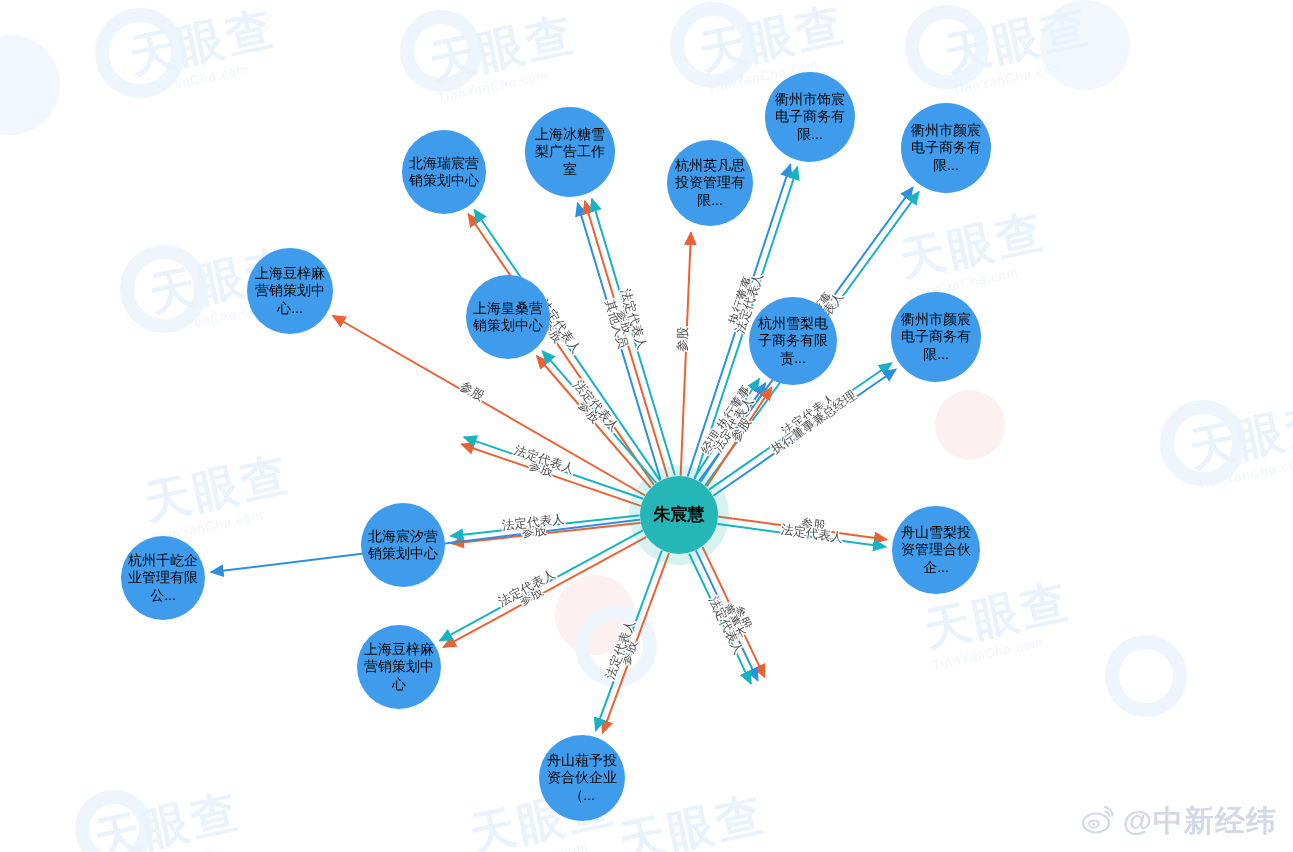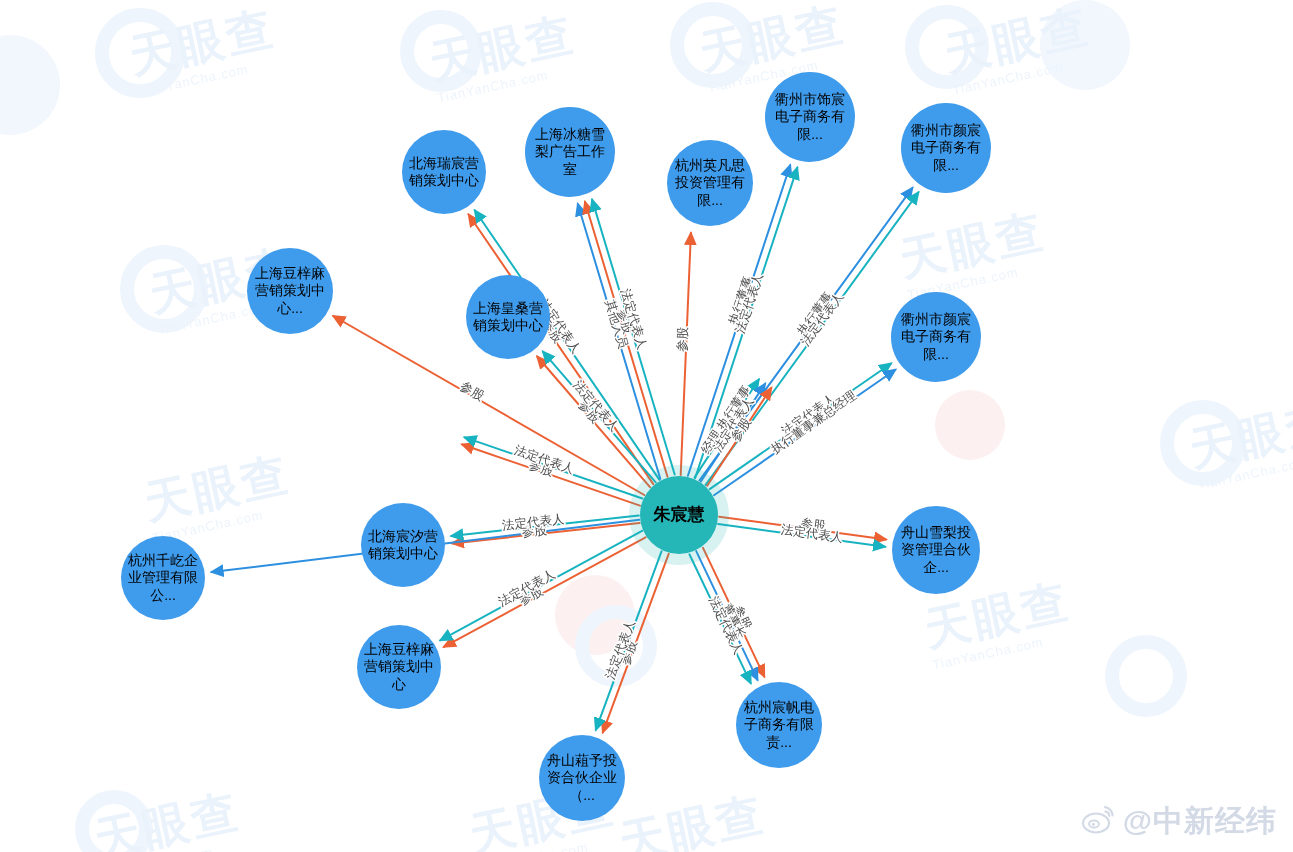--- a/index.html
+++ b/index.html
@@ -304,6 +304,9 @@
       <div class="node node-company" style="left: 466px; top: 275px; width: 84px; height: 84px;">
         <span>上海皇桑营销策划中心</span>
       </div>
+      <div class="node node-company" style="left: 749px; top: 297px; width: 88px; height: 88px;">
+        <span>杭州雪梨电子商务有限责...</span>
+      </div>
       <div class="node node-company" style="left: 891px; top: 292px; width: 90px; height: 90px;">
         <span>衢州市颜宸电子商务有限...</span>
       </div>

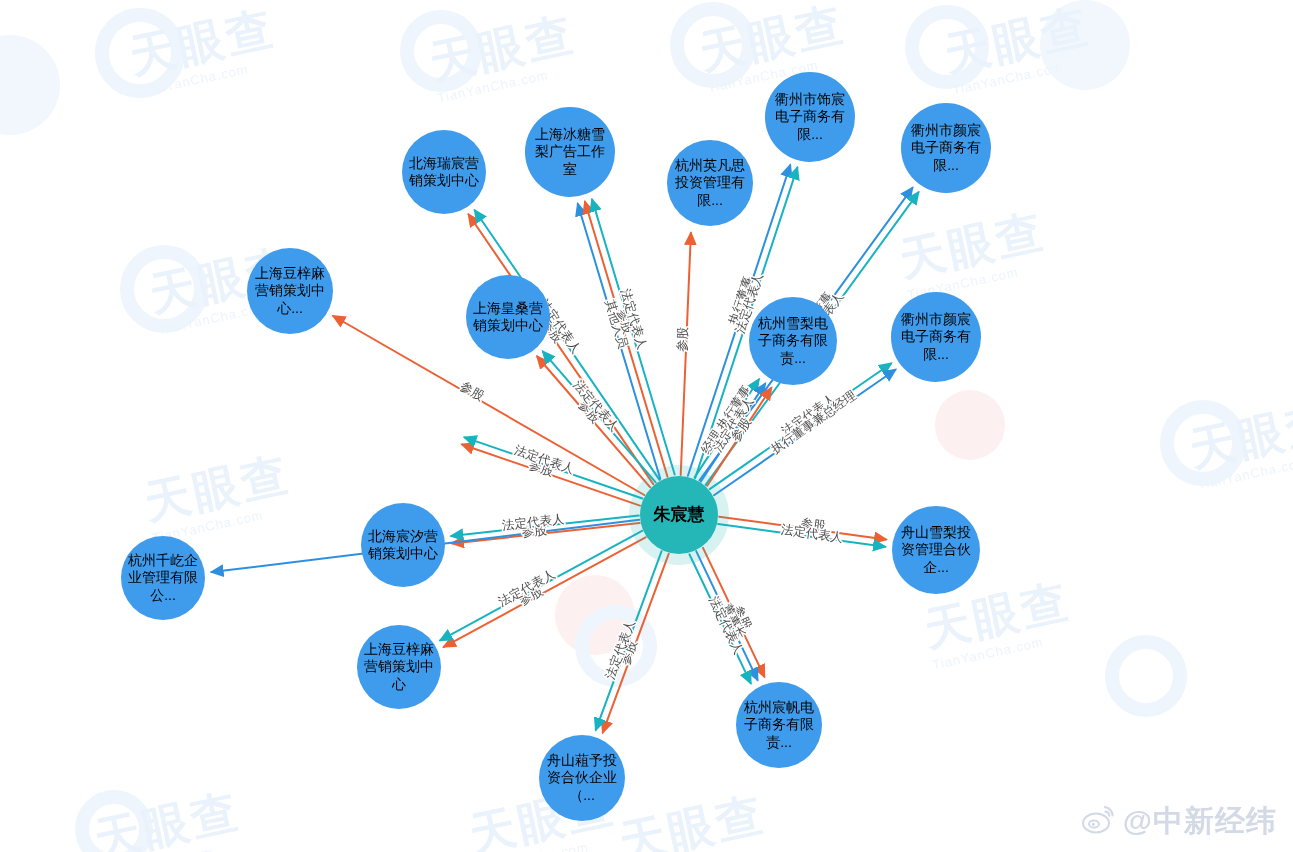--- a/index.html
+++ b/index.html
@@ -322,9 +322,6 @@
       <div class="node node-company" style="left: 357px; top: 625px; width: 84px; height: 84px;">
         <span>上海豆梓麻营销策划中心</span>
       </div>
-      <div class="node node-company" style="left: 736px; top: 682px; width: 86px; height: 86px;">
-        <span>杭州宸帆电子商务有限责...</span>
-      </div>
       <div class="node node-company" style="left: 539px; top: 735px; width: 86px; height: 86px; justify-content: flex-end;">
         <span>舟山蒩予投资合伙企业（...</span>
       </div>

